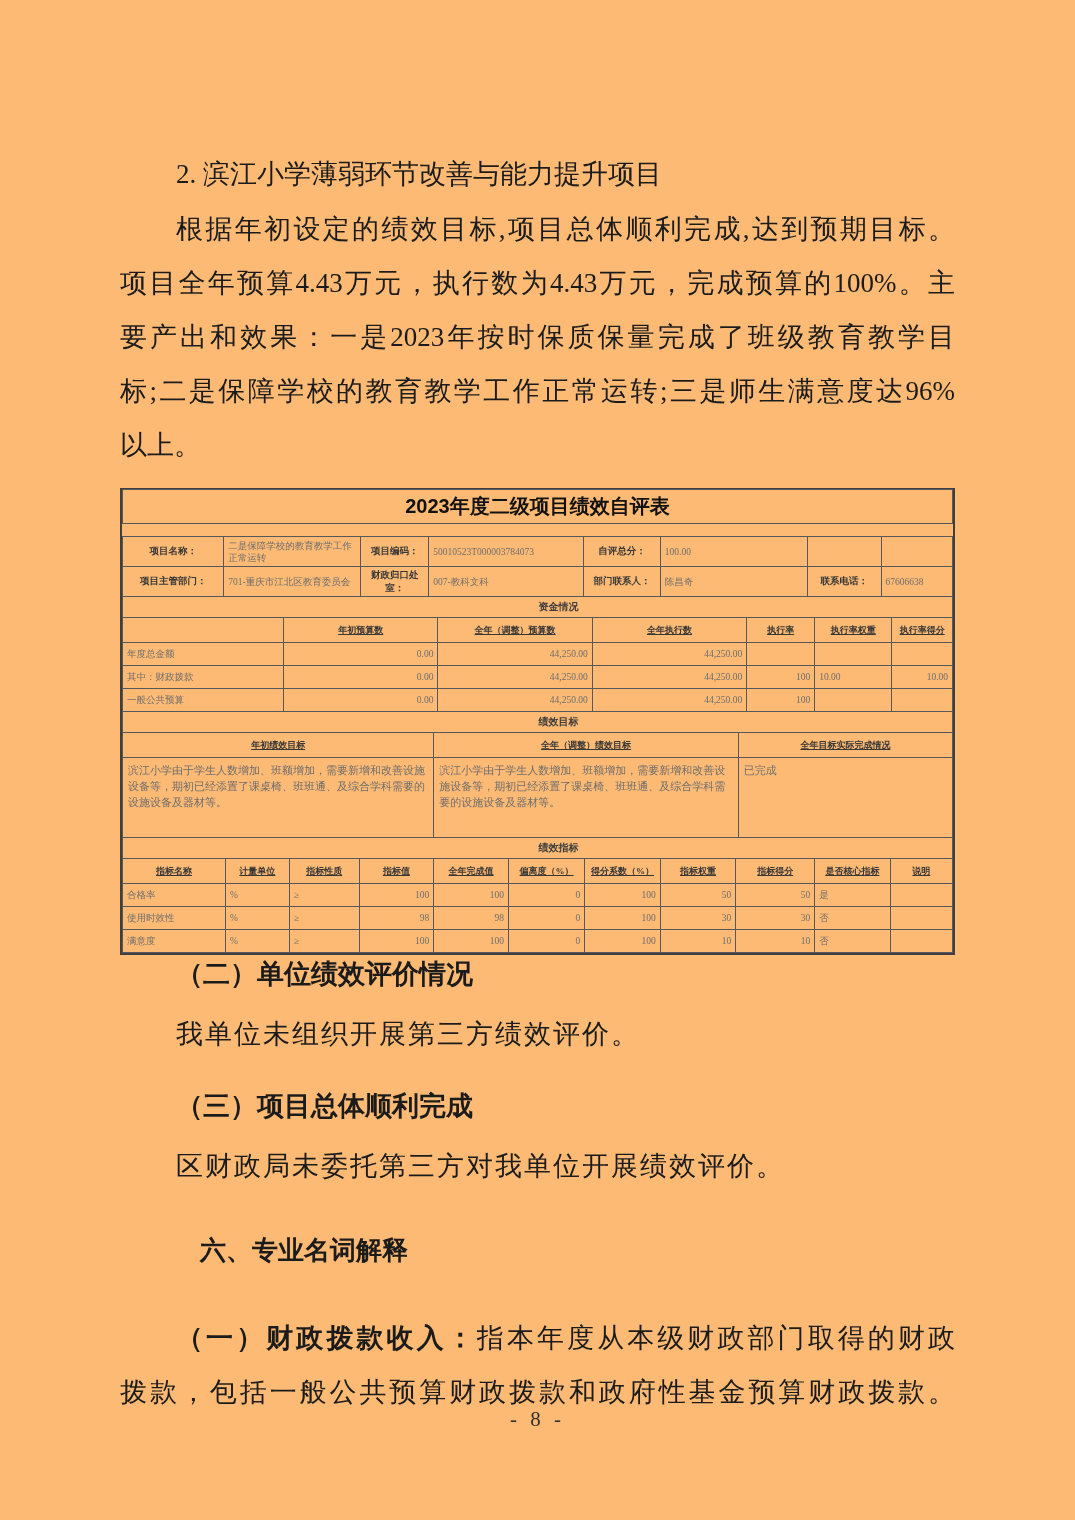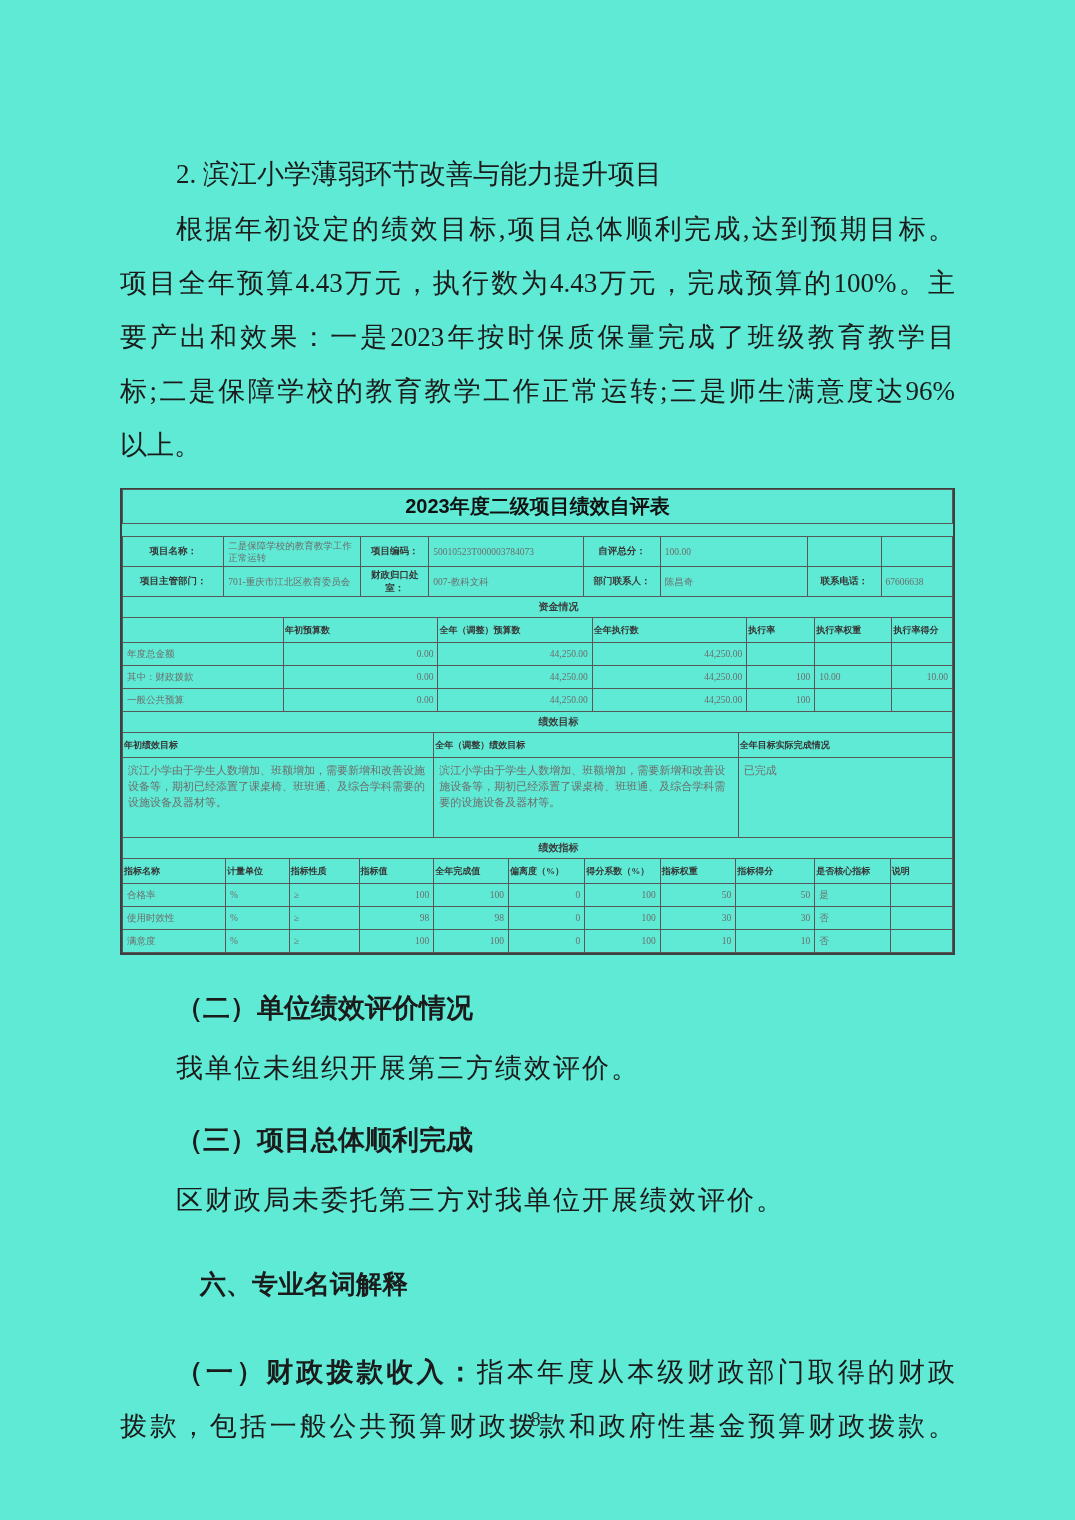--- a/index.html
+++ b/index.html
@@ -8,7 +8,7 @@
     position:relative;
     width:1075px; height:1520px;
     margin:0 auto;
-    background:#5eead4;
+    background:#fdba74;
     overflow:hidden;
     font-family:"Liberation Serif","DejaVu Serif",serif;
     color:#1b1b1b;

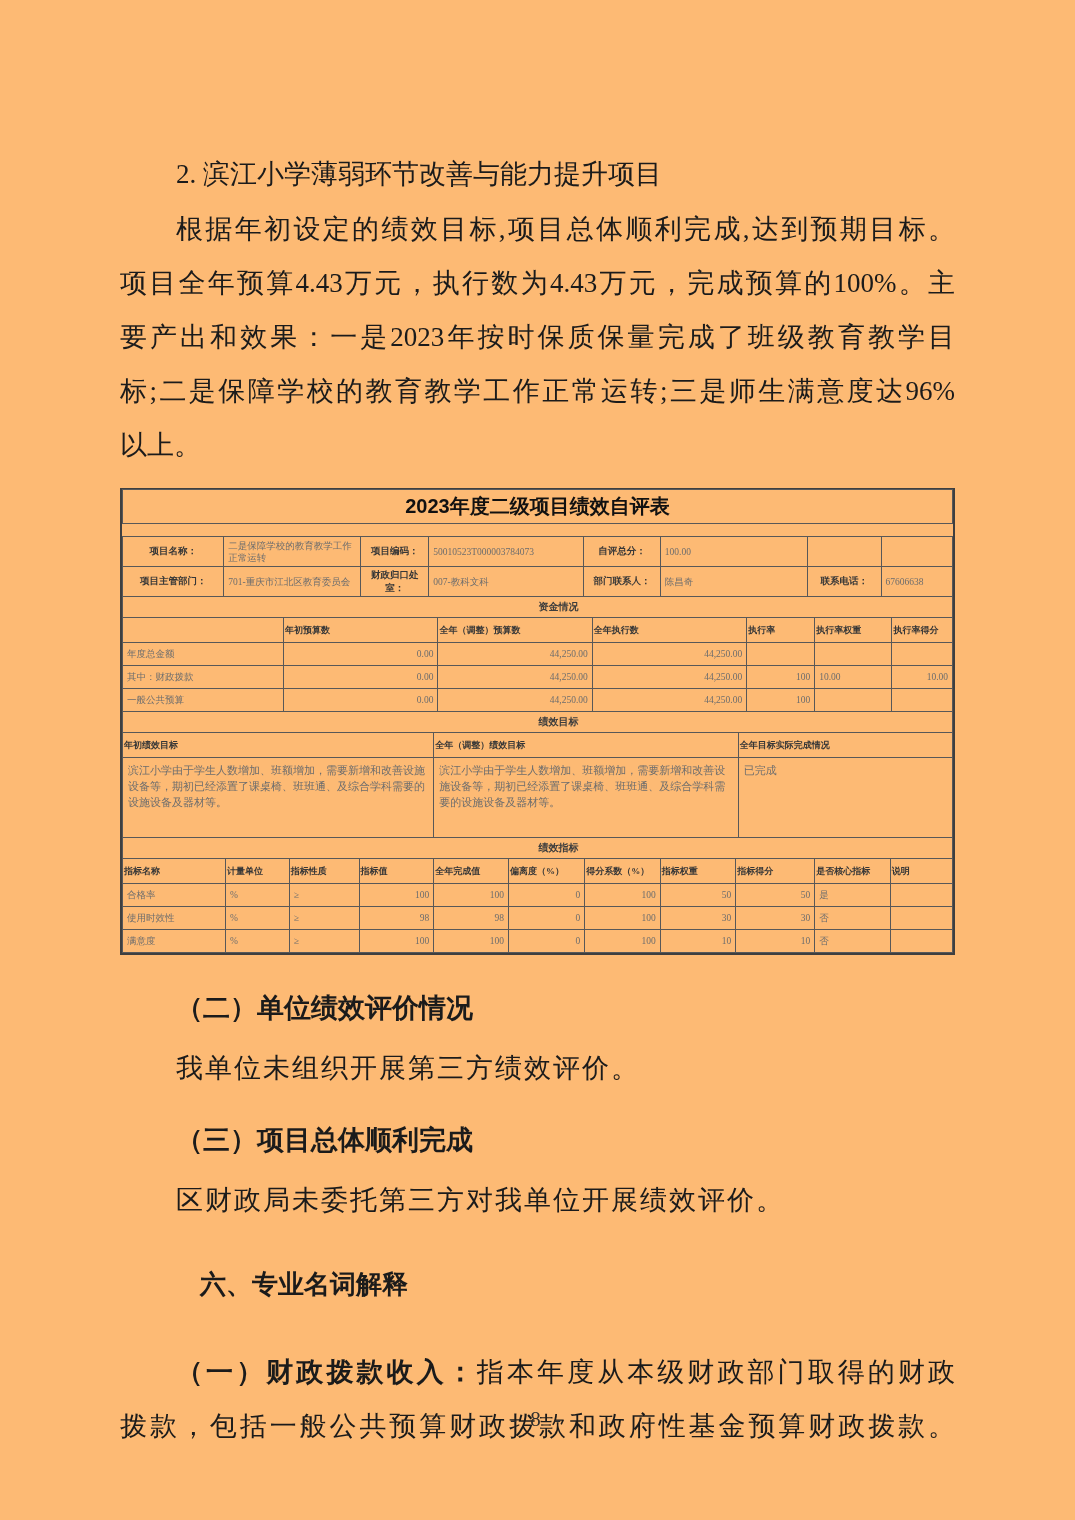--- a/index.html
+++ b/index.html
@@ -57,7 +57,7 @@
   .t-info tr.inforow td { height:30px; }
   .hdr td {
     font-weight:bold; font-size:9px; color:#373737;
-    vertical-align:middle; height:25px; padding:1px;
+    text-align:center; vertical-align:middle; height:25px; padding:1px;text-decoration:underline;
   }
   tr.data td { font-size:9.5px; color:#6d6d6d; height:23px; vertical-align:middle; padding:1px 4px; }
   .t-fund tr.data td:nth-child(1) { text-align:left; }

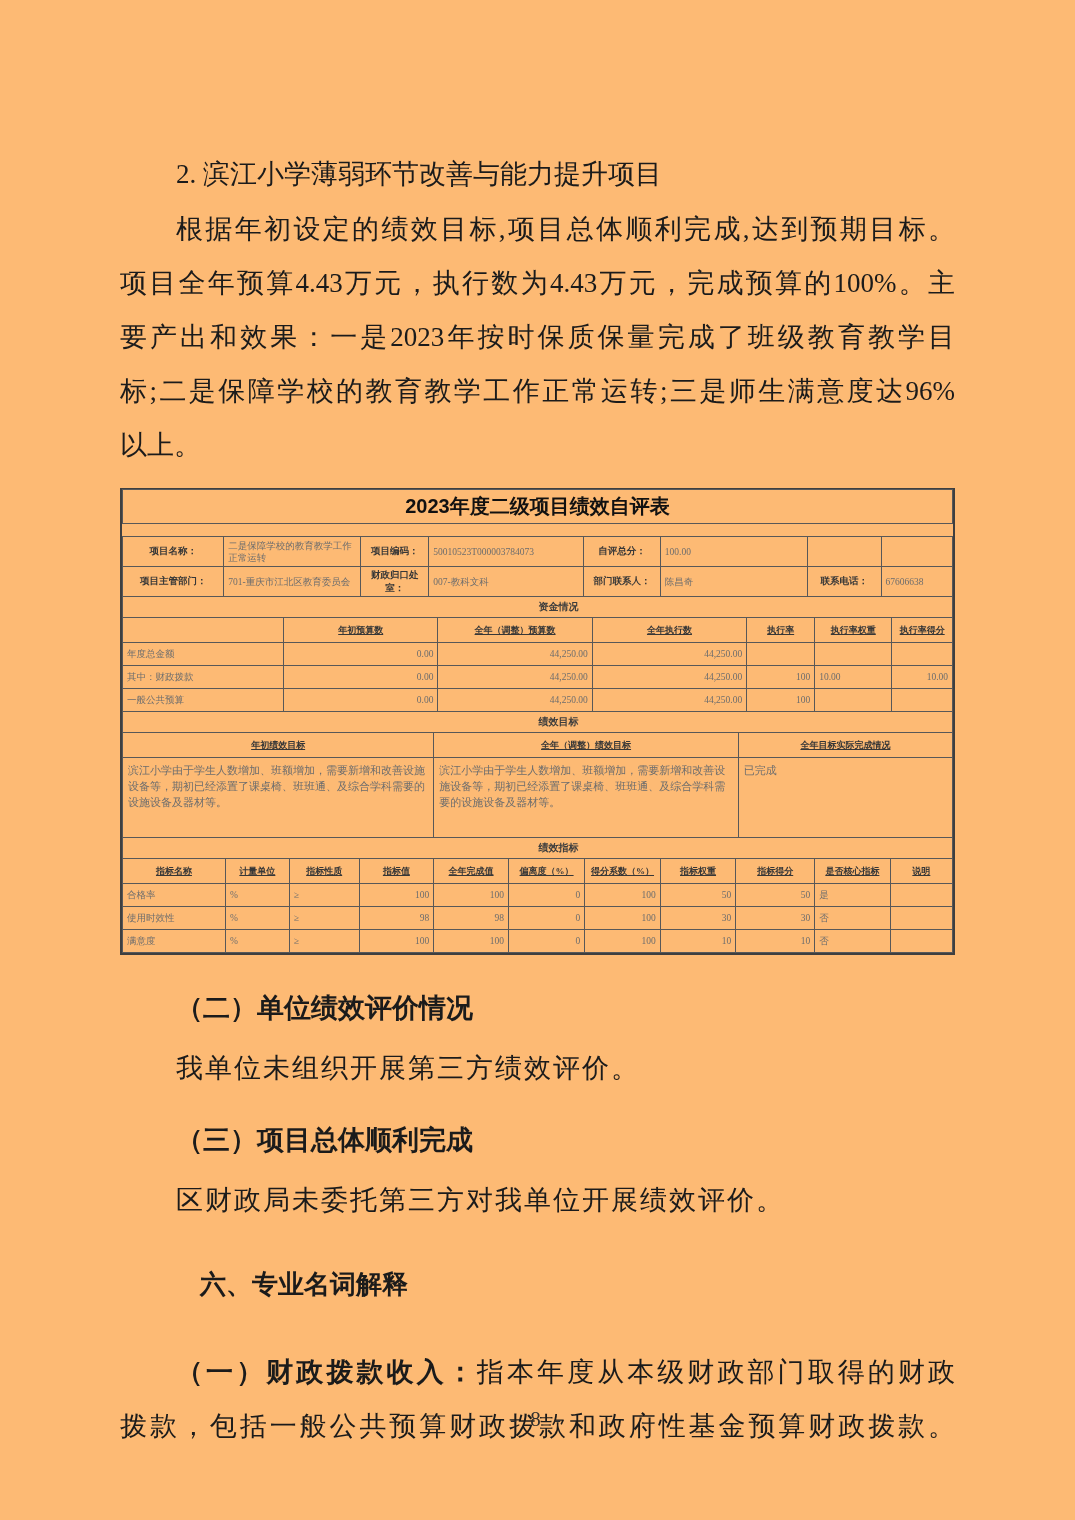--- a/index.html
+++ b/index.html
@@ -27,7 +27,7 @@
     font-weight:bold; font-size:27px; line-height:38px;
     margin-left:56px;
   }
-  .h-unit   { margin-top:34px; }
+  .h-unit   { }
   .h-fiscal { margin-top:26px; }
   .h-terms  { margin-top:38px; margin-left:80px; font-size:26px; }
   .pplain { font-size:27px; line-height:54px; margin-top:14px; text-indent:56px; letter-spacing:2px; }

